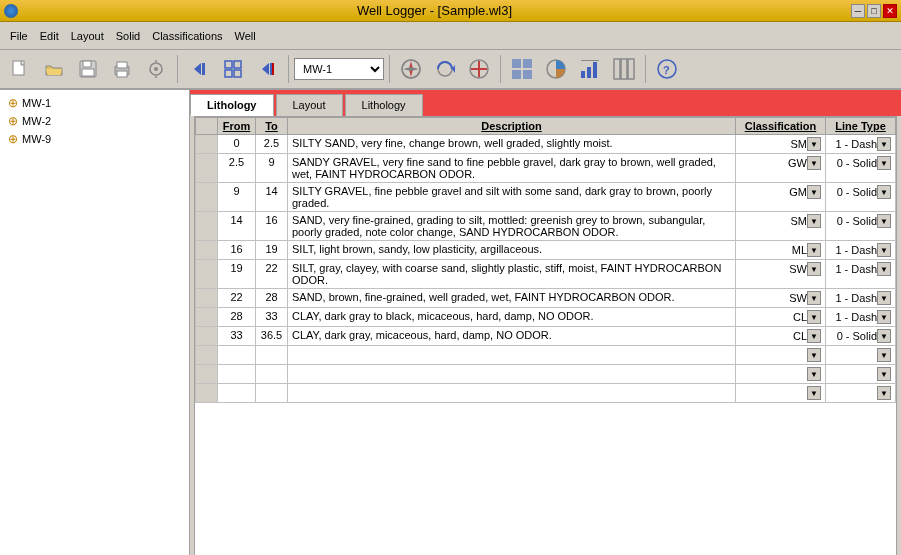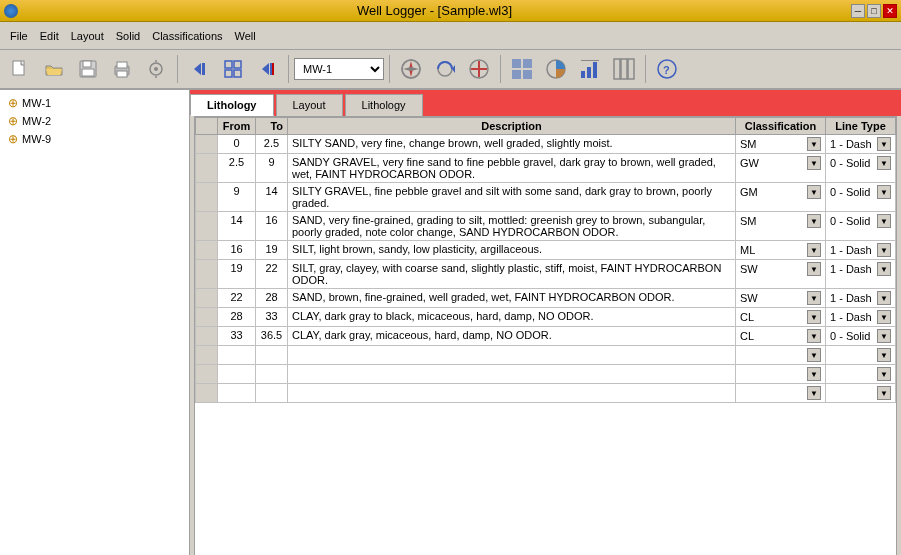--- a/index.html
+++ b/index.html
@@ -143,6 +143,7 @@
       position: sticky;
       top: 0;
       z-index: 2;
+      text-decoration: underline;
     }
     td {
       border: 1px solid #c0c0c0;

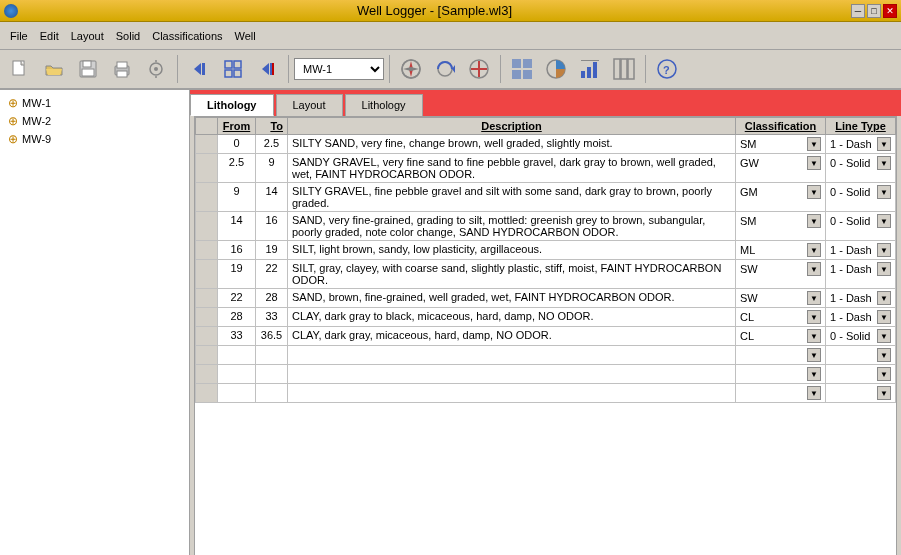--- a/index.html
+++ b/index.html
@@ -152,7 +152,7 @@
     }
     .col-row { width: 22px; }
     .col-from { width: 38px; text-align: center; }
-    .col-to { width: 32px; text-align: right; }
+    .col-to { width: 32px; text-align: center; }
     .col-desc { width: auto; text-align: center; }
     .col-class { width: 90px; }
     .col-linetype { width: 70px; }

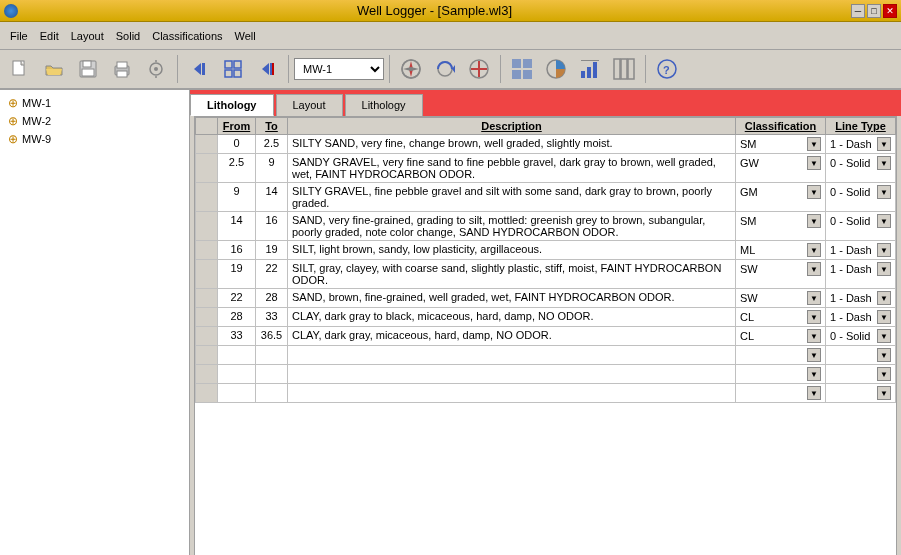--- a/index.html
+++ b/index.html
@@ -157,7 +157,7 @@
     .col-class { width: 90px; }
     .col-linetype { width: 70px; }
     td.center { text-align: center; }
-    .dropdown-cell { display: flex; align-items: center; justify-content: space-between; }
+    .dropdown-cell { display: flex; align-items: center; justify-content: flex-end; }
     .mini-dropdown {
       width: 14px; height: 14px; background: #d4d0c8; border: 1px solid #888;
       display: flex; align-items: center; justify-content: center; font-size: 8px; cursor: pointer;

